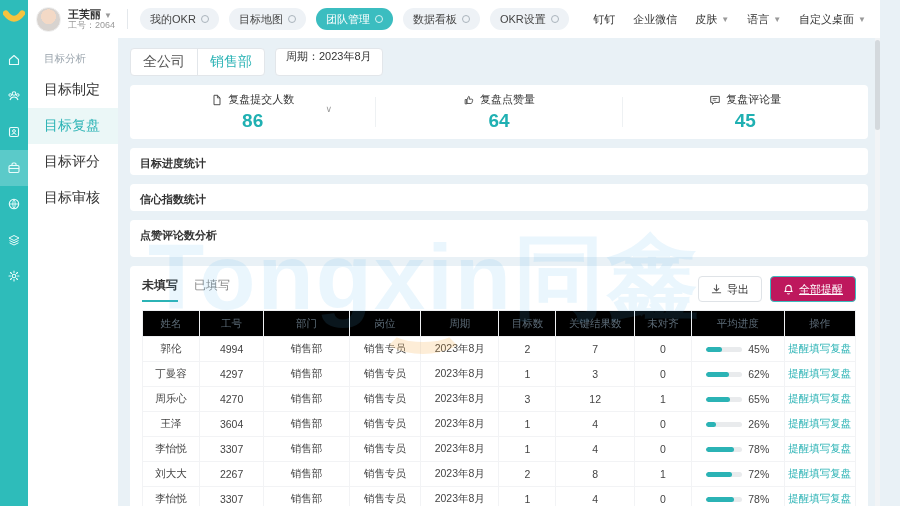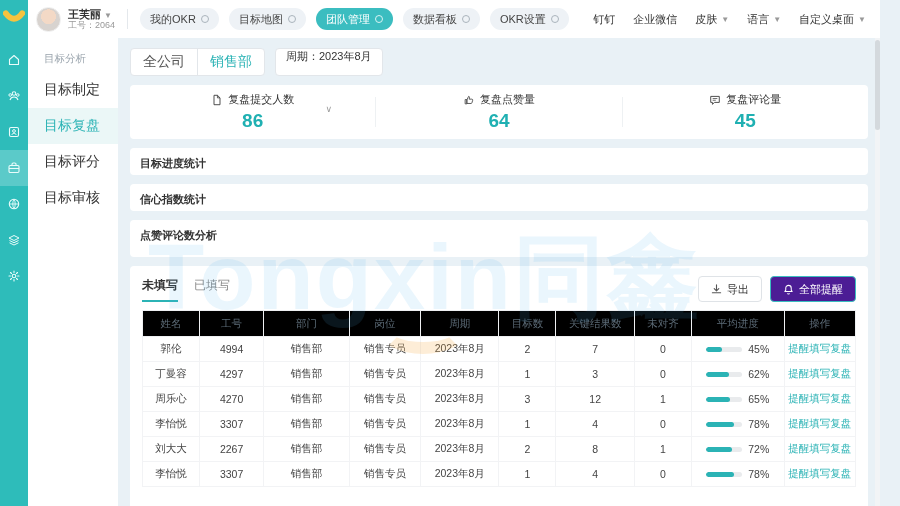--- a/index.html
+++ b/index.html
@@ -81,7 +81,7 @@
   .t-actions { margin-left:auto; display:flex; gap:8px; align-items:center; }
   .btn { height:26px; border-radius:4px; display:flex; align-items:center; gap:5px; padding:0 12px; cursor:pointer; font-size:11px; }
   .btn.ghost { background:#fff; border:1px solid #dfe3e7; color:#333; }
-  .btn.primary { background:#4c1d95; color:#fff; border:1px solid #3bbdc0; }
+  .btn.primary { background:#be185d; color:#fff; border:1px solid #3bbdc0;text-decoration:underline; }
   table { width:100%; border-collapse:collapse; table-layout:fixed; margin-top:6px; }
   thead th { background:#000000; color:#5c6b77; font-weight:normal; font-size:10.5px; height:26px; border:1px solid #eef0f2; }
   tbody td { text-align:center; font-size:10.5px; color:#444; height:25px; border:1px solid #f2f3f5; }

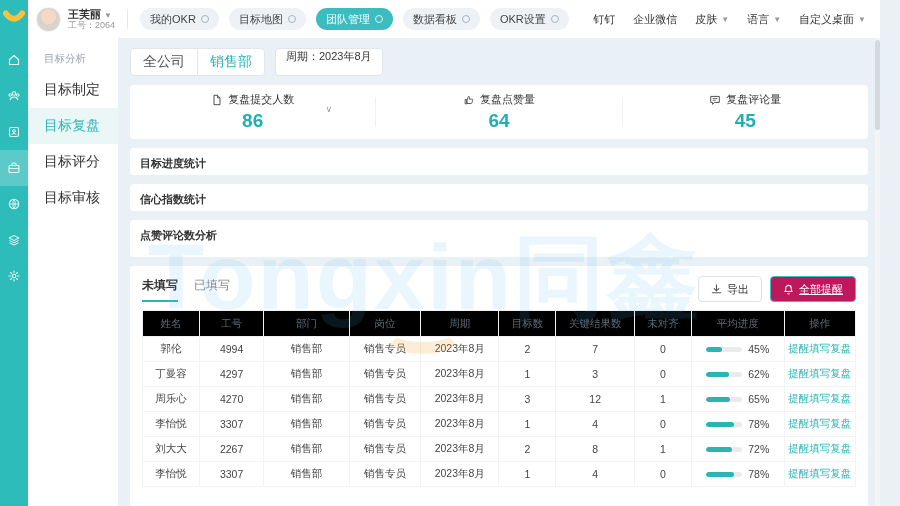--- a/index.html
+++ b/index.html
@@ -510,6 +510,25 @@
                   <td><span class="action-link">提醒填写复盘</span></td>
                 </tr>
                 <tr>
+                  <td>王泽</td>
+                  <td>3604</td>
+                  <td>销售部</td>
+                  <td>销售专员</td>
+                  <td>2023年8月</td>
+                  <td>1</td>
+                  <td>4</td>
+                  <td>0</td>
+                  <td>
+                    <div class="progress-wrap">
+                      <div class="track">
+                        <div class="fill" style="width:26%"></div>
+                      </div>
+                      <span>26%</span>
+                    </div>
+                  </td>
+                  <td><span class="action-link">提醒填写复盘</span></td>
+                </tr>
+                <tr>
                   <td>李怡悦</td>
                   <td>3307</td>
                   <td>销售部</td>

